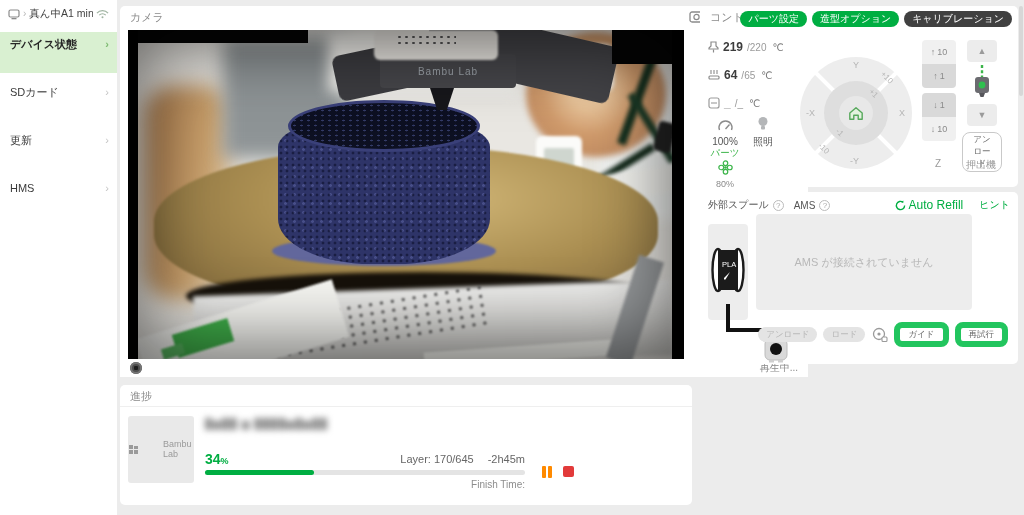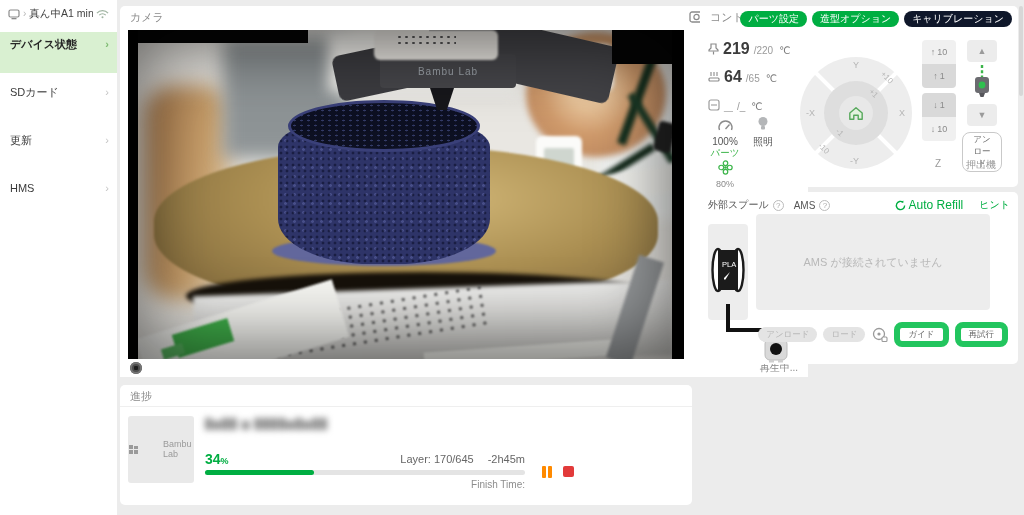--- a/index.html
+++ b/index.html
@@ -103,7 +103,7 @@
   .ctl-btns { position:absolute; right:6px; top:5px; display:flex; gap:5px; }
   .pill { font-size:10px; line-height:16px; padding:0 8px; border-radius:9px; color:#fff; cursor:pointer; white-space:nowrap; }
   .pill.green { background:#00ae42; }
-  .pill.orange { background:#0f172a; }
+  .pill.orange { background:#404040; }
   .temp-row { position:absolute; left:8px; display:flex; align-items:baseline; gap:4px; }
   .temp-row svg { align-self:center; }
   .temp-cur { font-size:16px; font-weight:bold; color:#3c3c3c;text-align:right; }

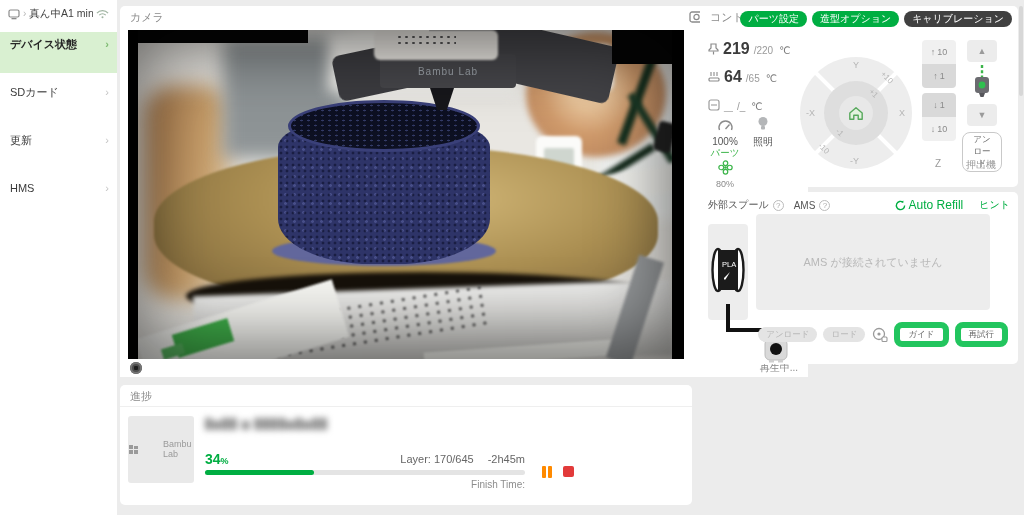--- a/index.html
+++ b/index.html
@@ -106,7 +106,7 @@
   .pill.orange { background:#404040; }
   .temp-row { position:absolute; left:8px; display:flex; align-items:baseline; gap:4px; }
   .temp-row svg { align-self:center; }
-  .temp-cur { font-size:16px; font-weight:bold; color:#3c3c3c;text-align:right; }
+  .temp-cur { font-size:12px; font-weight:bold; color:#3c3c3c;text-align:right; }
   .temp-tgt { font-size:10px; color:#9a9a9a; }
   .temp-deg { font-size:10px; color:#777; margin-left:2px; }
   .fan-label { font-size:10px; color:#555; }

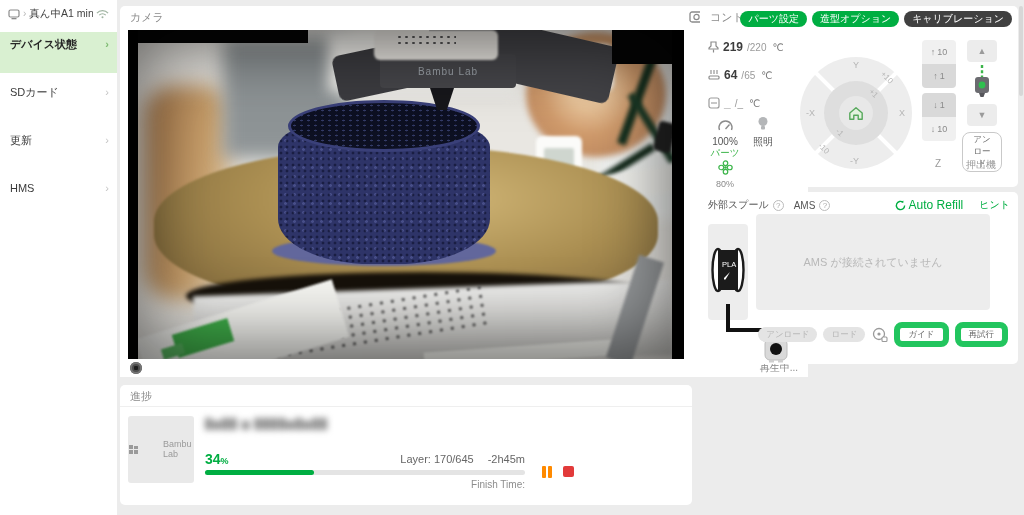--- a/index.html
+++ b/index.html
@@ -135,7 +135,7 @@
   .refill { margin-left:auto; display:flex; align-items:center; gap:3px; color:#00ae42; font-size:12px; cursor:pointer; }
   .hint { color:#00ae42; font-size:10px; margin-left:12px; cursor:pointer; }
   .spool-slot { position:absolute; left:8px; top:32px; width:40px; height:96px; background:#ededed; border-radius:4px; display:flex; align-items:center; justify-content:center; cursor:pointer; }
-  .ams-box { position:absolute; left:56px; top:22px; width:234px; height:96px; background:#ededed; border-radius:4px; display:flex; align-items:center; justify-content:center; }
+  .ams-box { position:absolute; left:56px; top:22px; width:216px; height:96px; background:#ededed; border-radius:4px; display:flex; align-items:center; justify-content:center; }
   .ams-box span { font-size:11px; color:#b8b8b8; }
   .tube-v1 { position:absolute; left:26px; top:112px; width:4px; height:28px; background:#111; }
   .tube-h { position:absolute; left:26px; top:136px; width:52px; height:4px; background:#111; border-radius:0 0 0 4px; }

